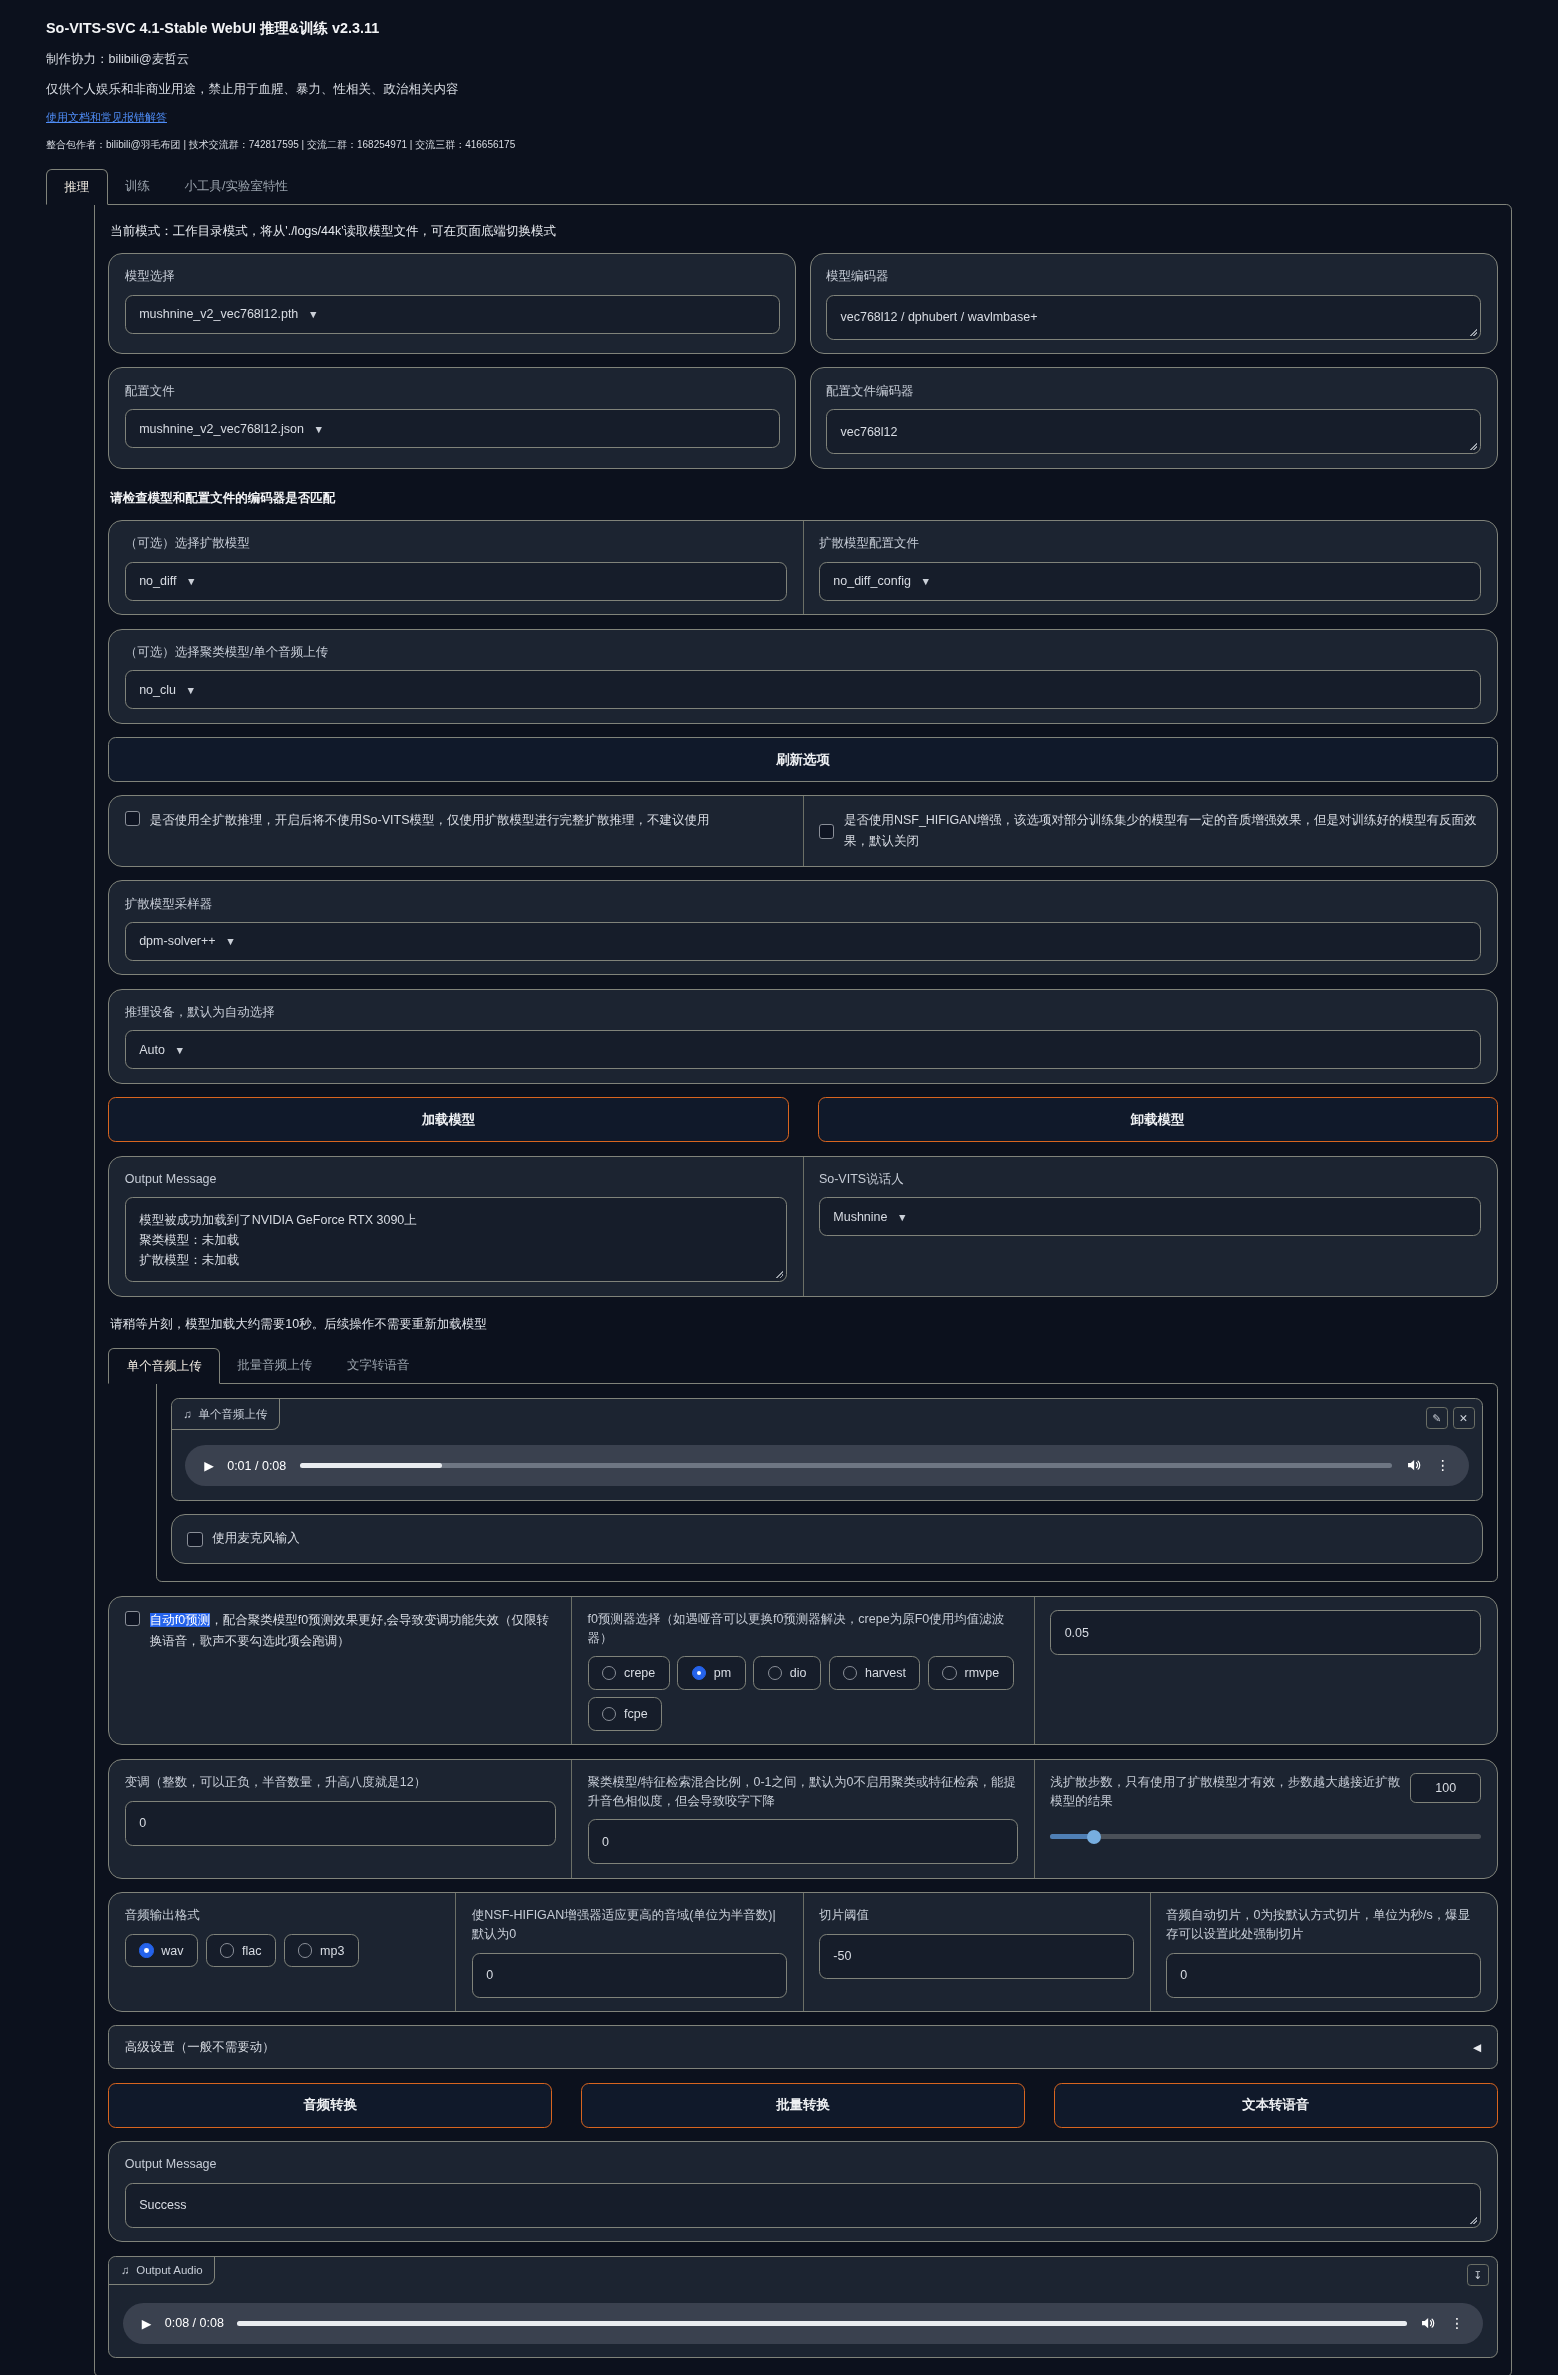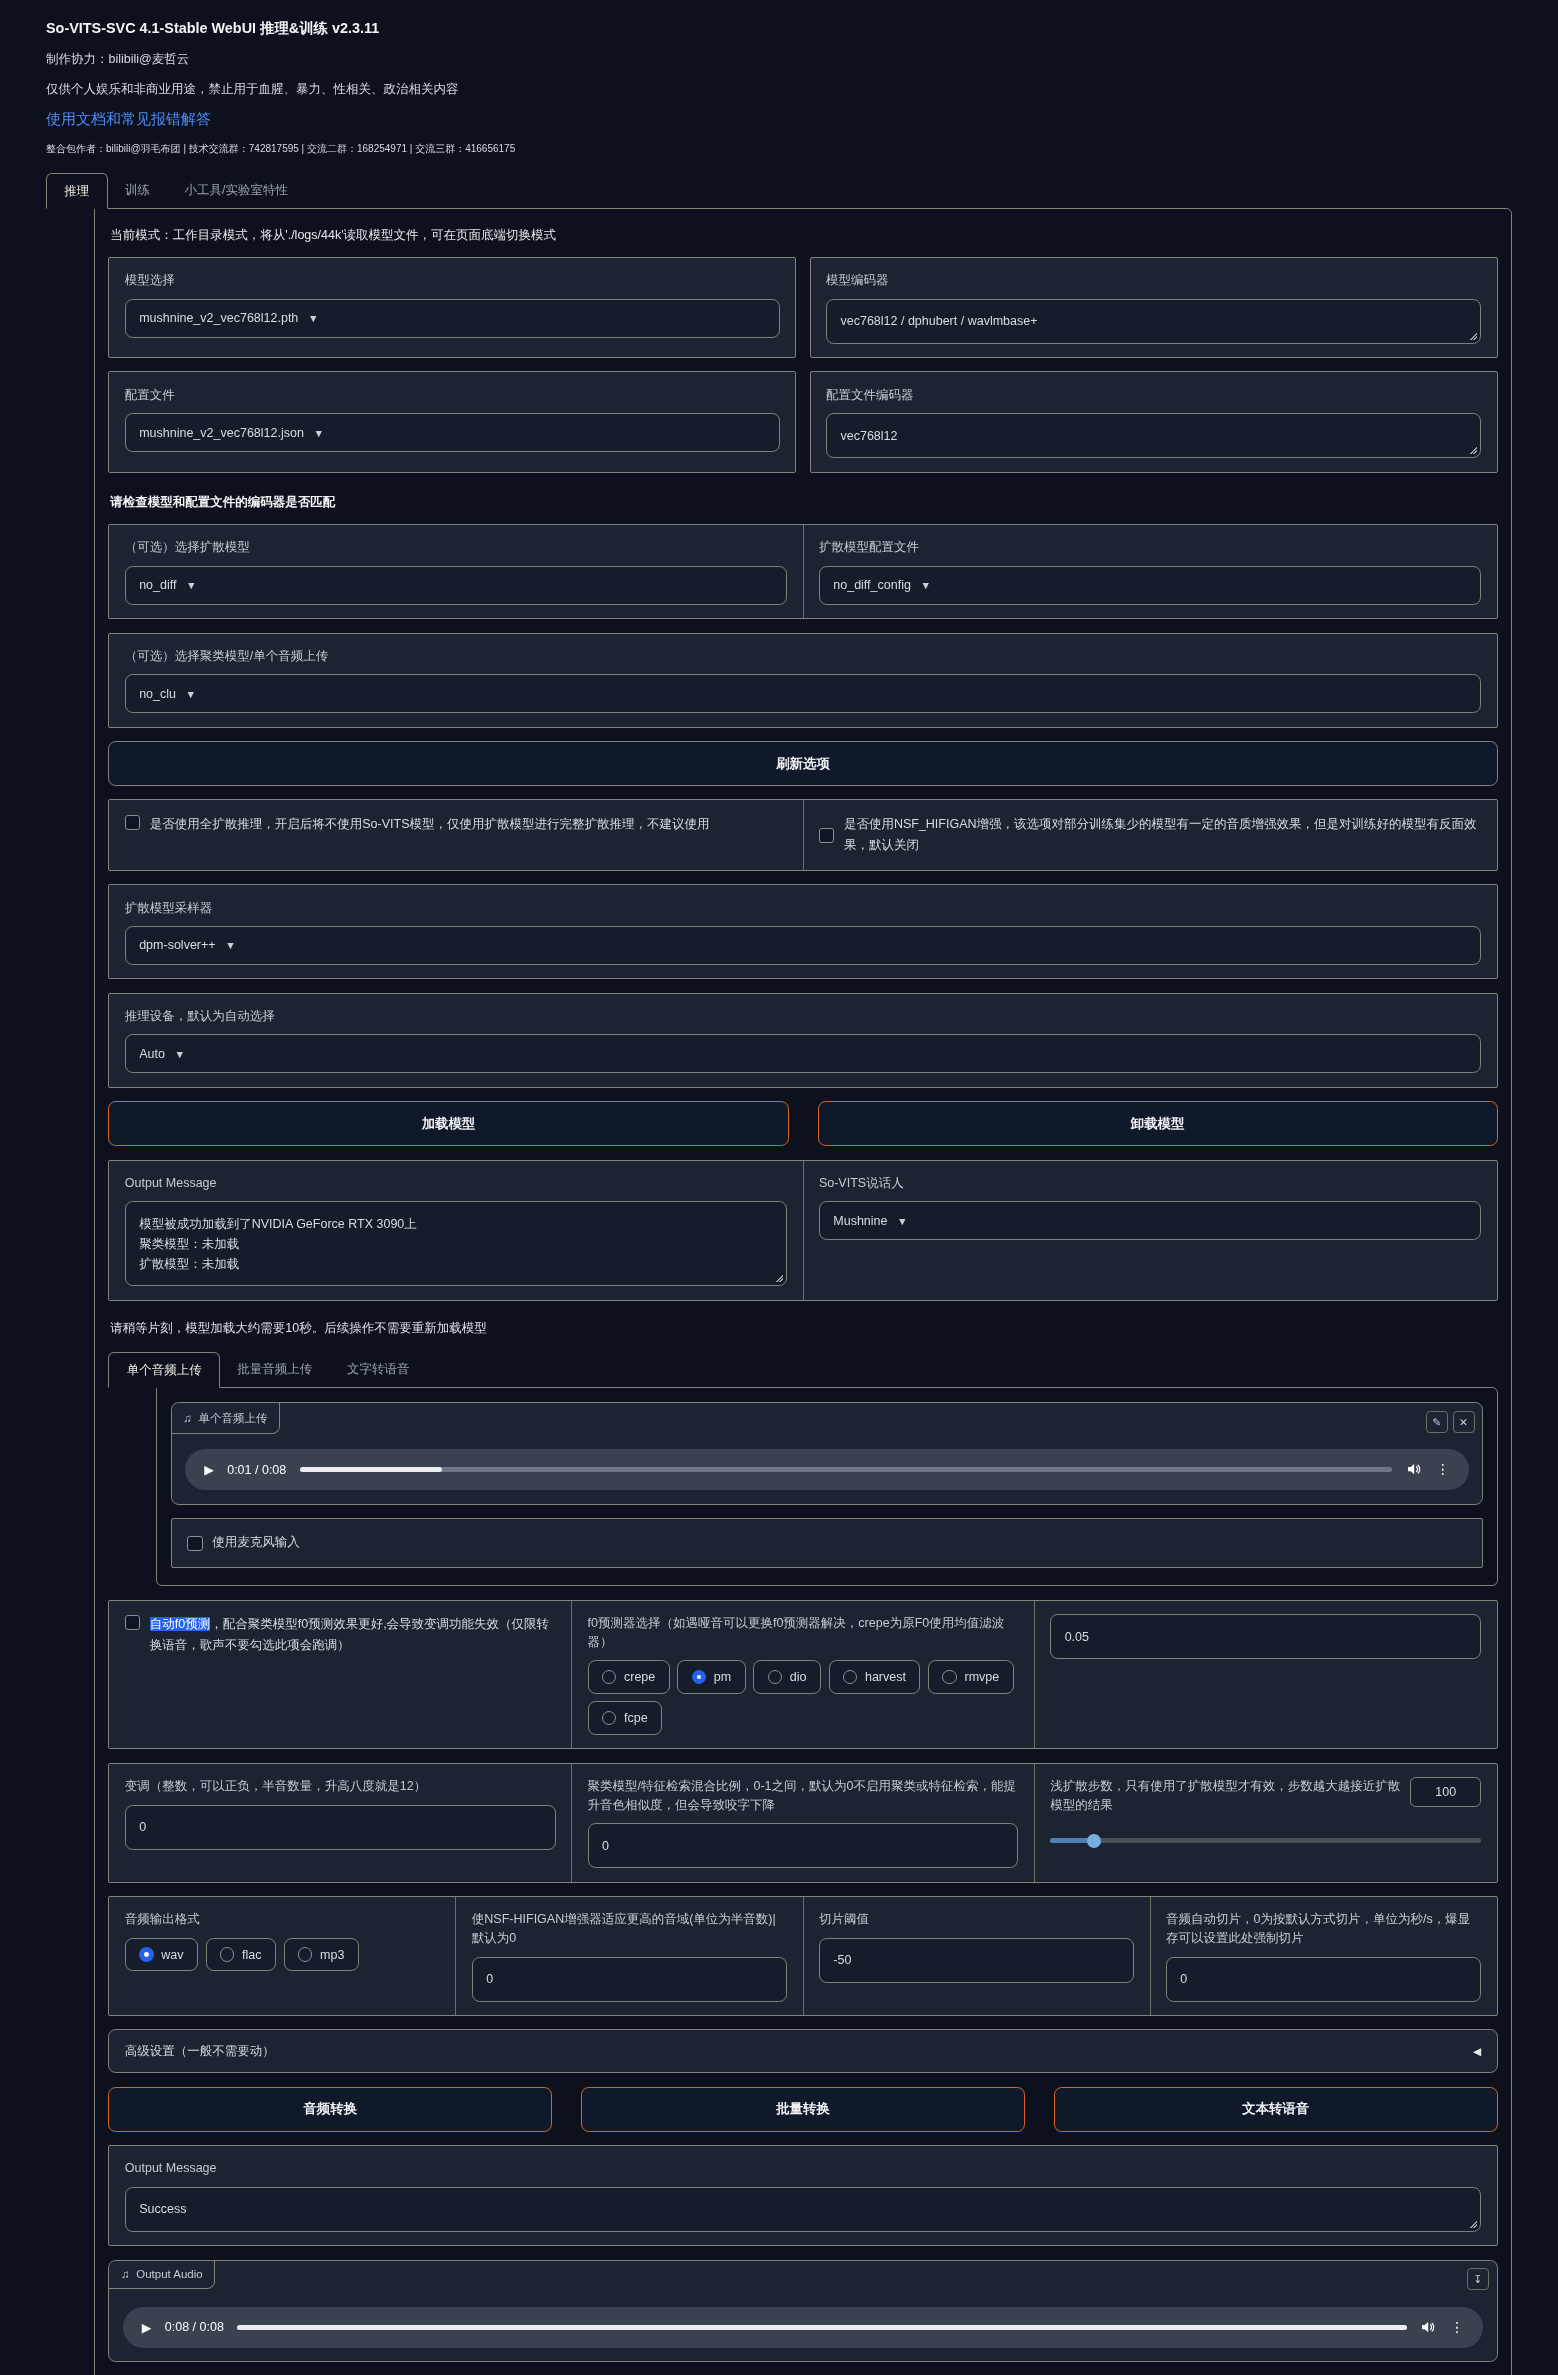--- a/index.html
+++ b/index.html
@@ -27,7 +27,7 @@
   
   .hdr-title{font-size:14.4px;font-weight:bold;color:var(--white);margin-bottom:13.4px;}
   .hdr-line{font-size:12.5px;color:var(--text);margin-bottom:12.5px;}
-  .hdr-link{font-size:15px;color:var(--link);margin-bottom:12.5px;display:inline-block;}
+  .hdr-link{font-size:11px;color:var(--link);text-decoration:underline;margin-bottom:12.5px;display:inline-block;}
   .hdr-info{font-size:10px;color:var(--text);margin-bottom:17.3px;}
   
   .tabbar{display:flex;position:relative;z-index:2;margin-bottom:-1px;}

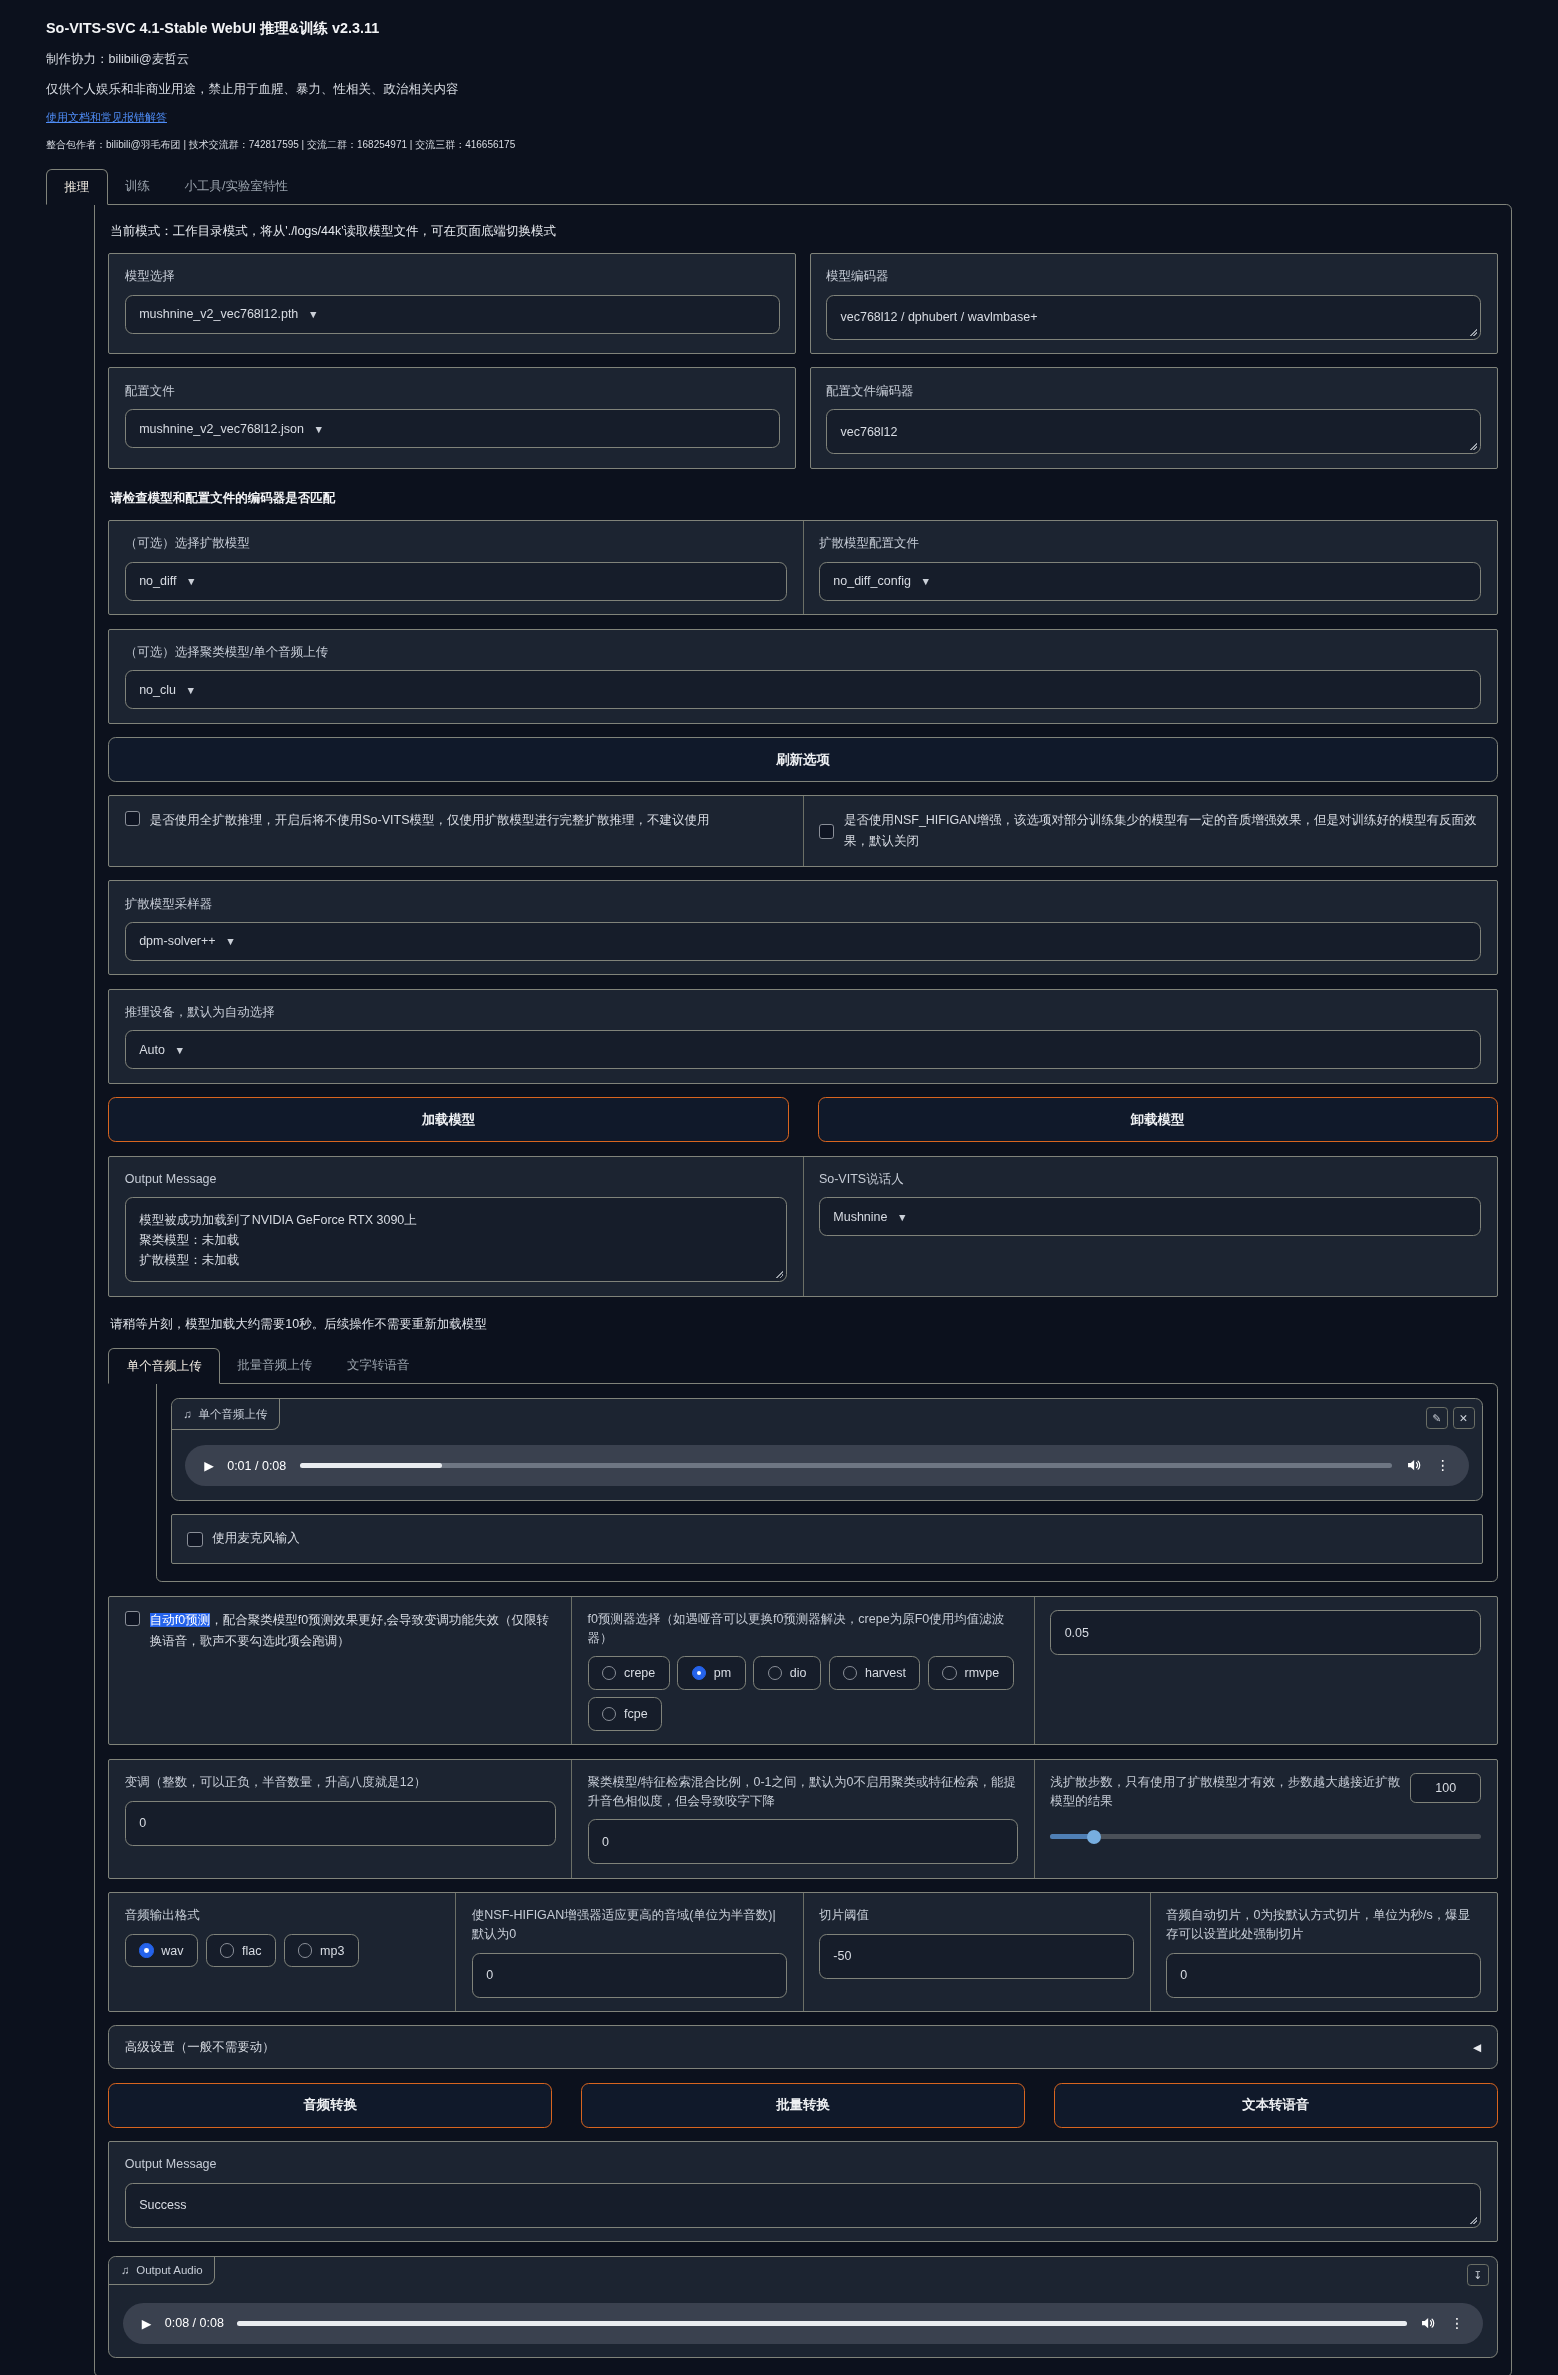--- a/index.html
+++ b/index.html
@@ -45,7 +45,7 @@
   .vgap{margin-bottom:13.4px;}
   .row2{display:flex;gap:13.4px;}
   .row2 > .panel{flex:1;}
-  .panel{background:var(--panel);border:1px solid var(--border);border-radius:2px;}
+  .panel{background:var(--panel);border:1px solid var(--border);border-radius:14px;}
   .pad{padding:13.4px 15.4px;}
   .cols{display:flex;}
   .cols > .col{flex:1;padding:13.4px 15.4px;min-width:0;}

